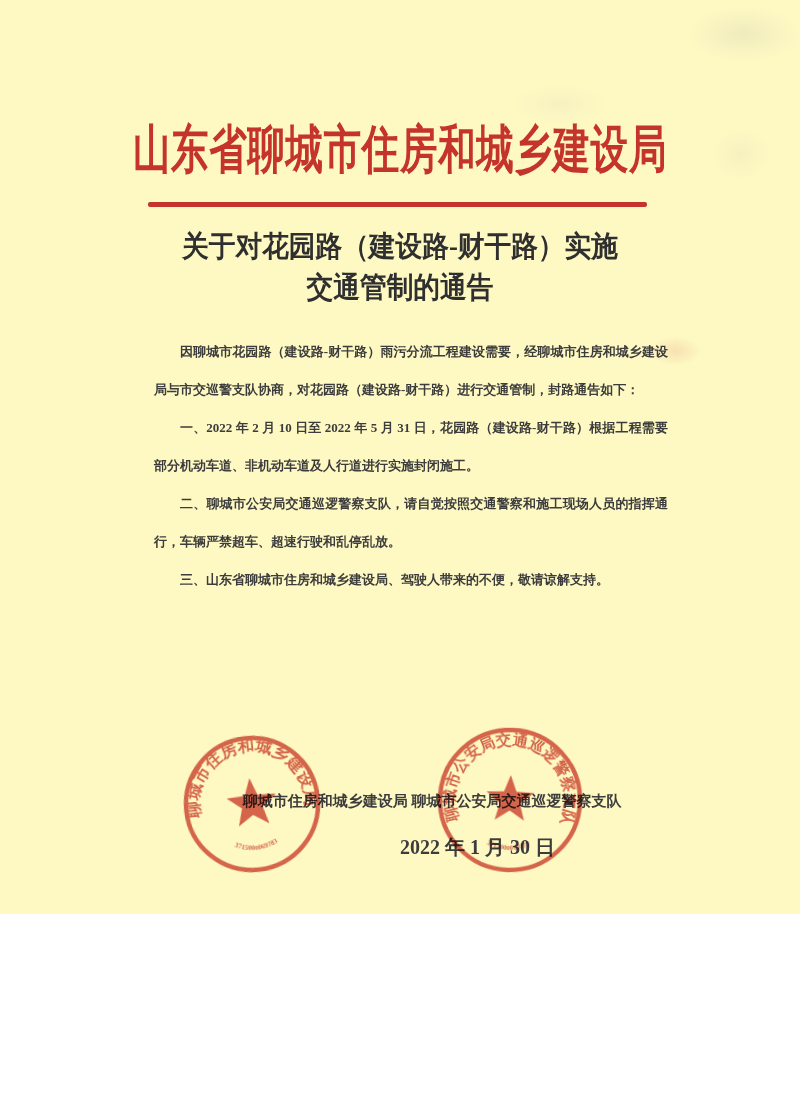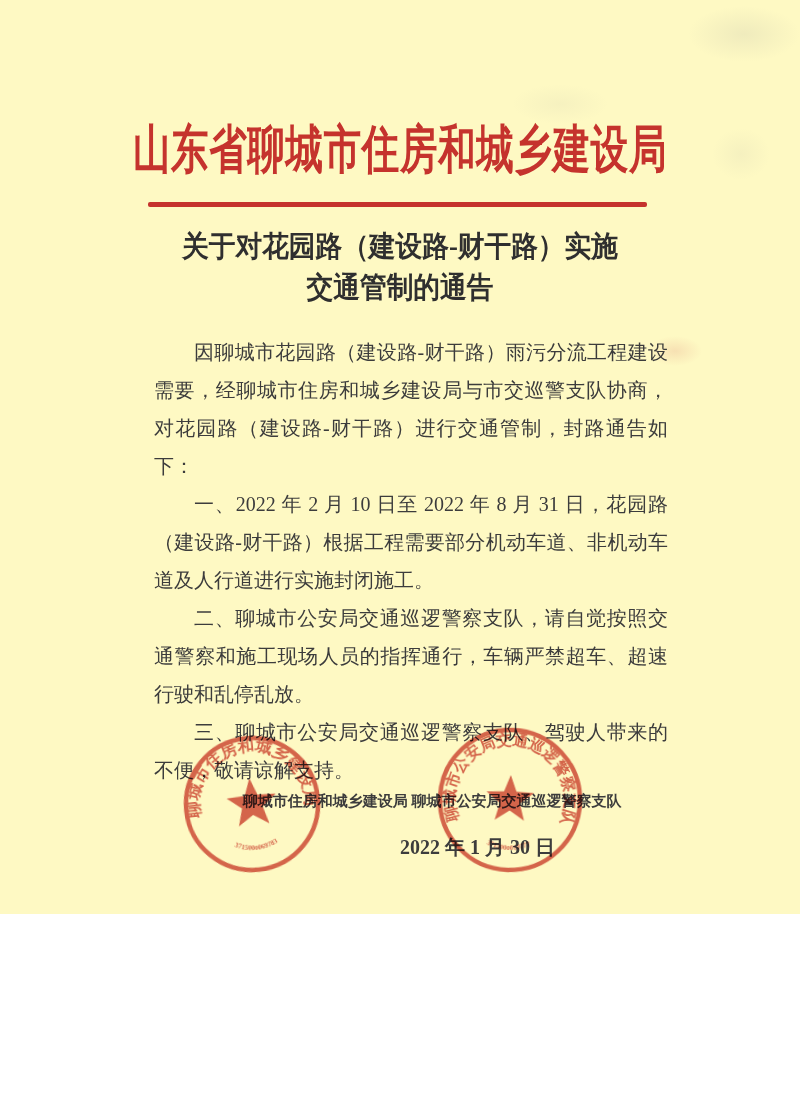--- a/index.html
+++ b/index.html
@@ -74,9 +74,9 @@
     top: 333px;
     left: 154px;
     width: 514px;
-    font-size: 20px;
+    font-size: 13px;
     line-height: 38px;
-    font-weight: 400;
+    font-weight: 700;
     color: #3c3c3c;
     text-align: justify;
   }

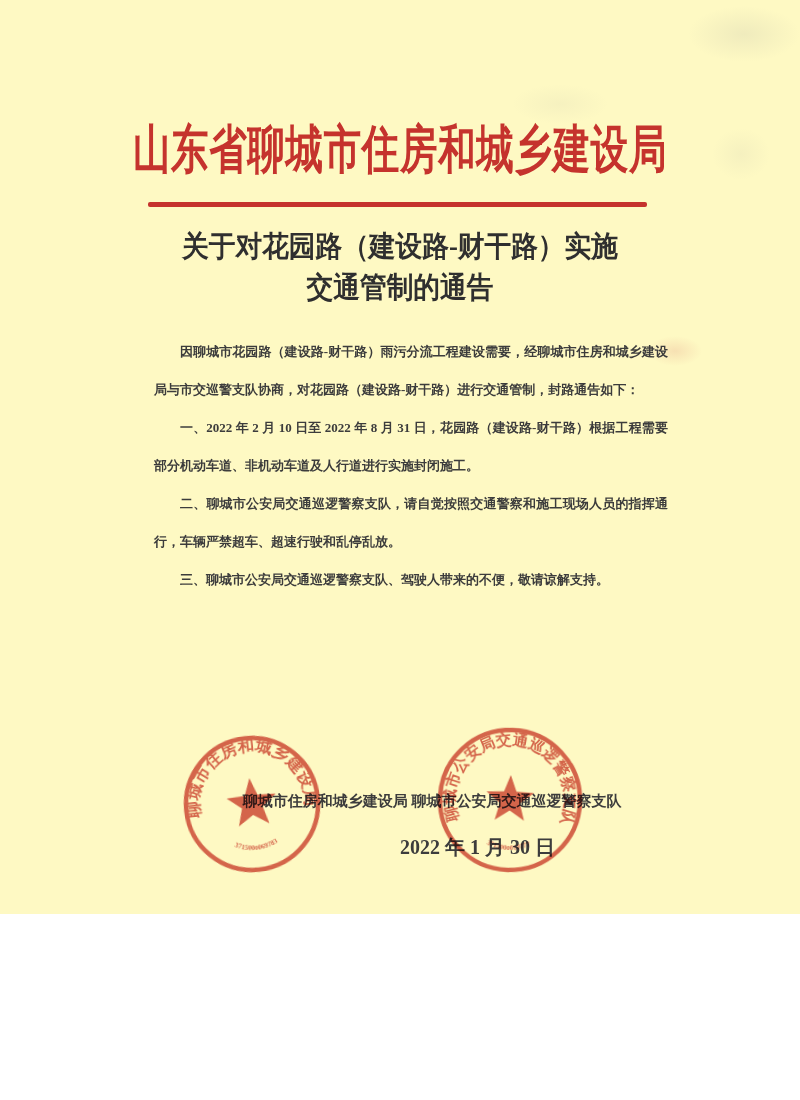--- a/index.html
+++ b/index.html
@@ -152,7 +152,7 @@
 
   <div class="body-text">
     <p>因聊城市花园路（建设路-财干路）雨污分流工程建设需要，经聊城市住房和城乡建设局与市交巡警支队协商，对花园路（建设路-财干路）进行交通管制，封路通告如下：</p>
-    <p>一、2022 年 2 月 10 日至 2022 年 8 月 31 日，花园路（建设路-财干路）根据工程需要部分机动车道、非机动车道及人行道进行实施封闭施工。</p>
+    <p>一、2022 年 2 月 10 日至 2022 年 5 月 31 日，花园路（建设路-财干路）根据工程需要部分机动车道、非机动车道及人行道进行实施封闭施工。</p>
     <p>二、聊城市公安局交通巡逻警察支队，请自觉按照交通警察和施工现场人员的指挥通行，车辆严禁超车、超速行驶和乱停乱放。</p>
     <p>三、聊城市公安局交通巡逻警察支队、驾驶人带来的不便，敬请谅解支持。</p>
   </div>

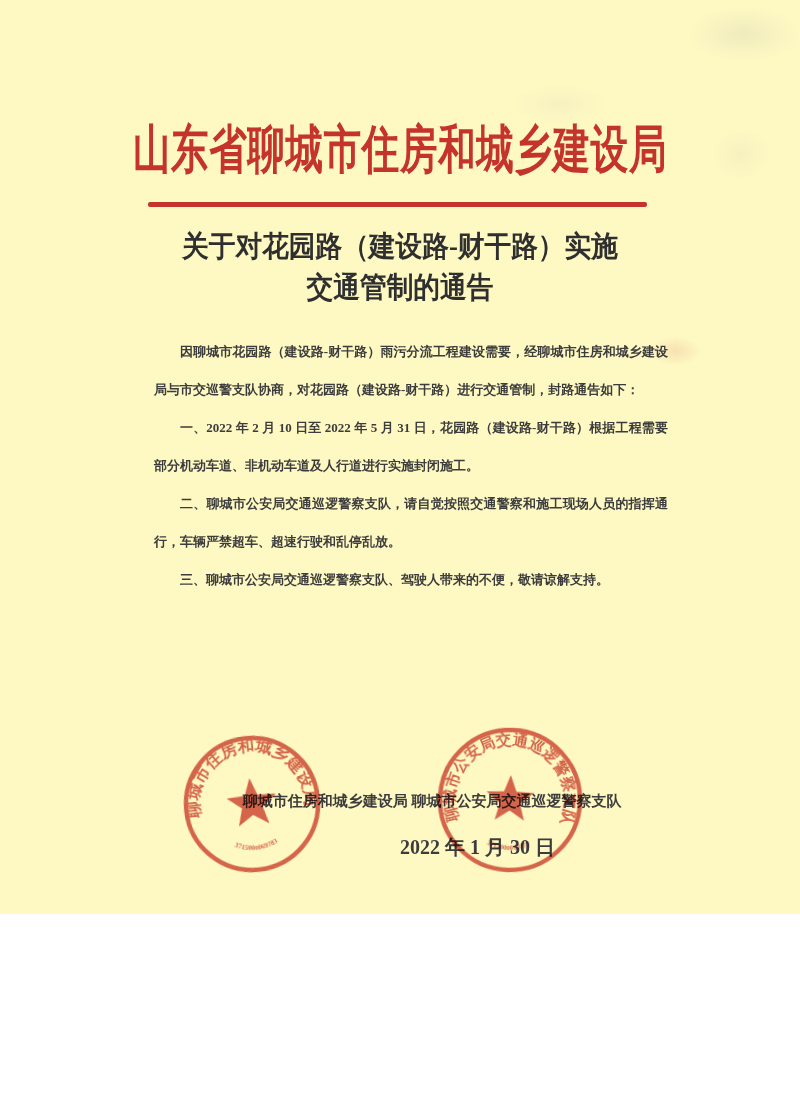--- a/index.html
+++ b/index.html
@@ -154,7 +154,7 @@
     <p>因聊城市花园路（建设路-财干路）雨污分流工程建设需要，经聊城市住房和城乡建设局与市交巡警支队协商，对花园路（建设路-财干路）进行交通管制，封路通告如下：</p>
     <p>一、2022 年 2 月 10 日至 2022 年 5 月 31 日，花园路（建设路-财干路）根据工程需要部分机动车道、非机动车道及人行道进行实施封闭施工。</p>
     <p>二、聊城市公安局交通巡逻警察支队，请自觉按照交通警察和施工现场人员的指挥通行，车辆严禁超车、超速行驶和乱停乱放。</p>
-    <p>三、聊城市公安局交通巡逻警察支队、驾驶人带来的不便，敬请谅解支持。</p>
+    <p>三、山东省聊城市住房和城乡建设局、驾驶人带来的不便，敬请谅解支持。</p>
   </div>
 
   <div class="signature-line">聊城市住房和城乡建设局 聊城市公安局交通巡逻警察支队</div>

